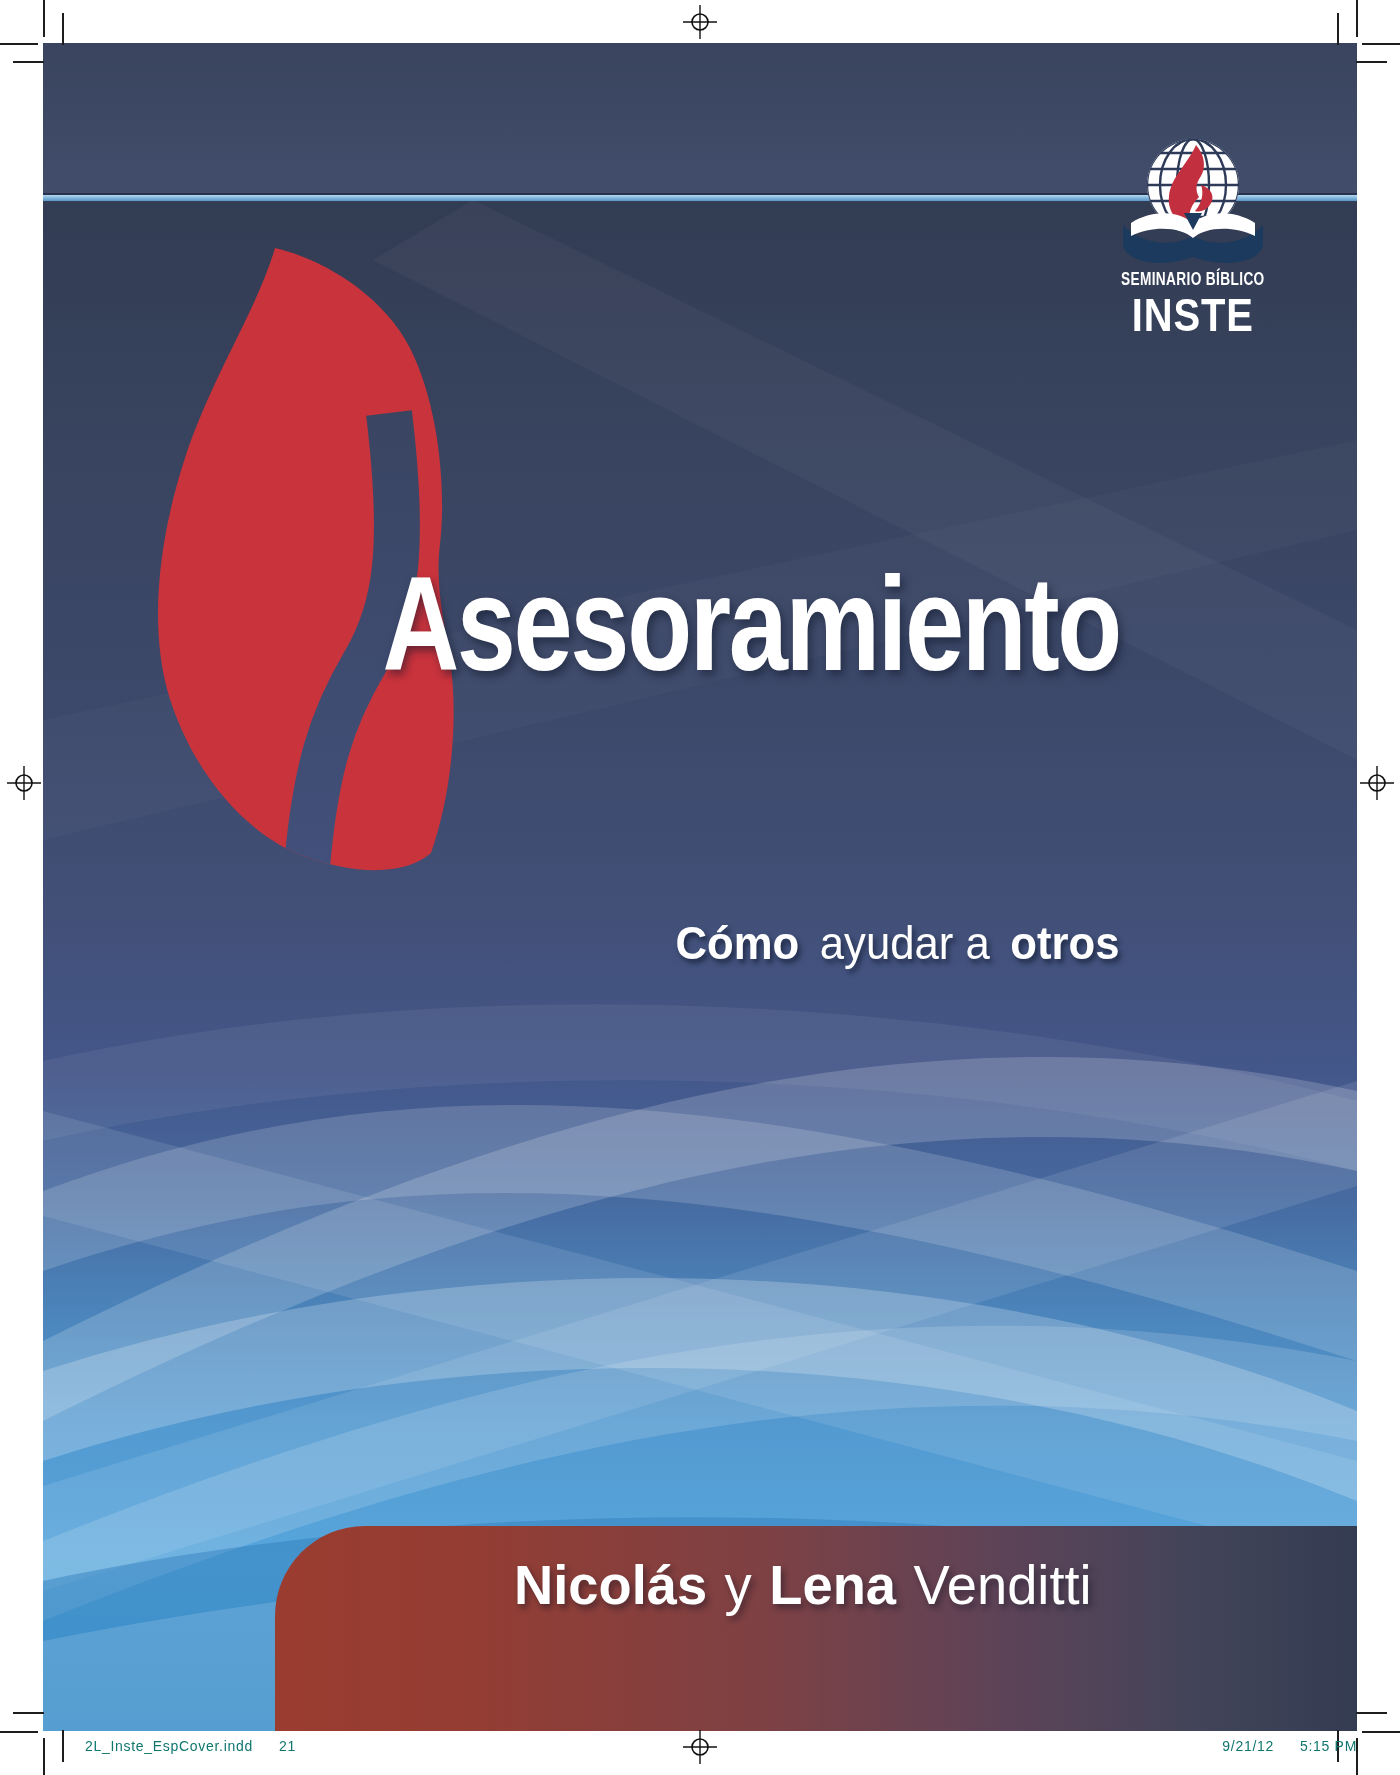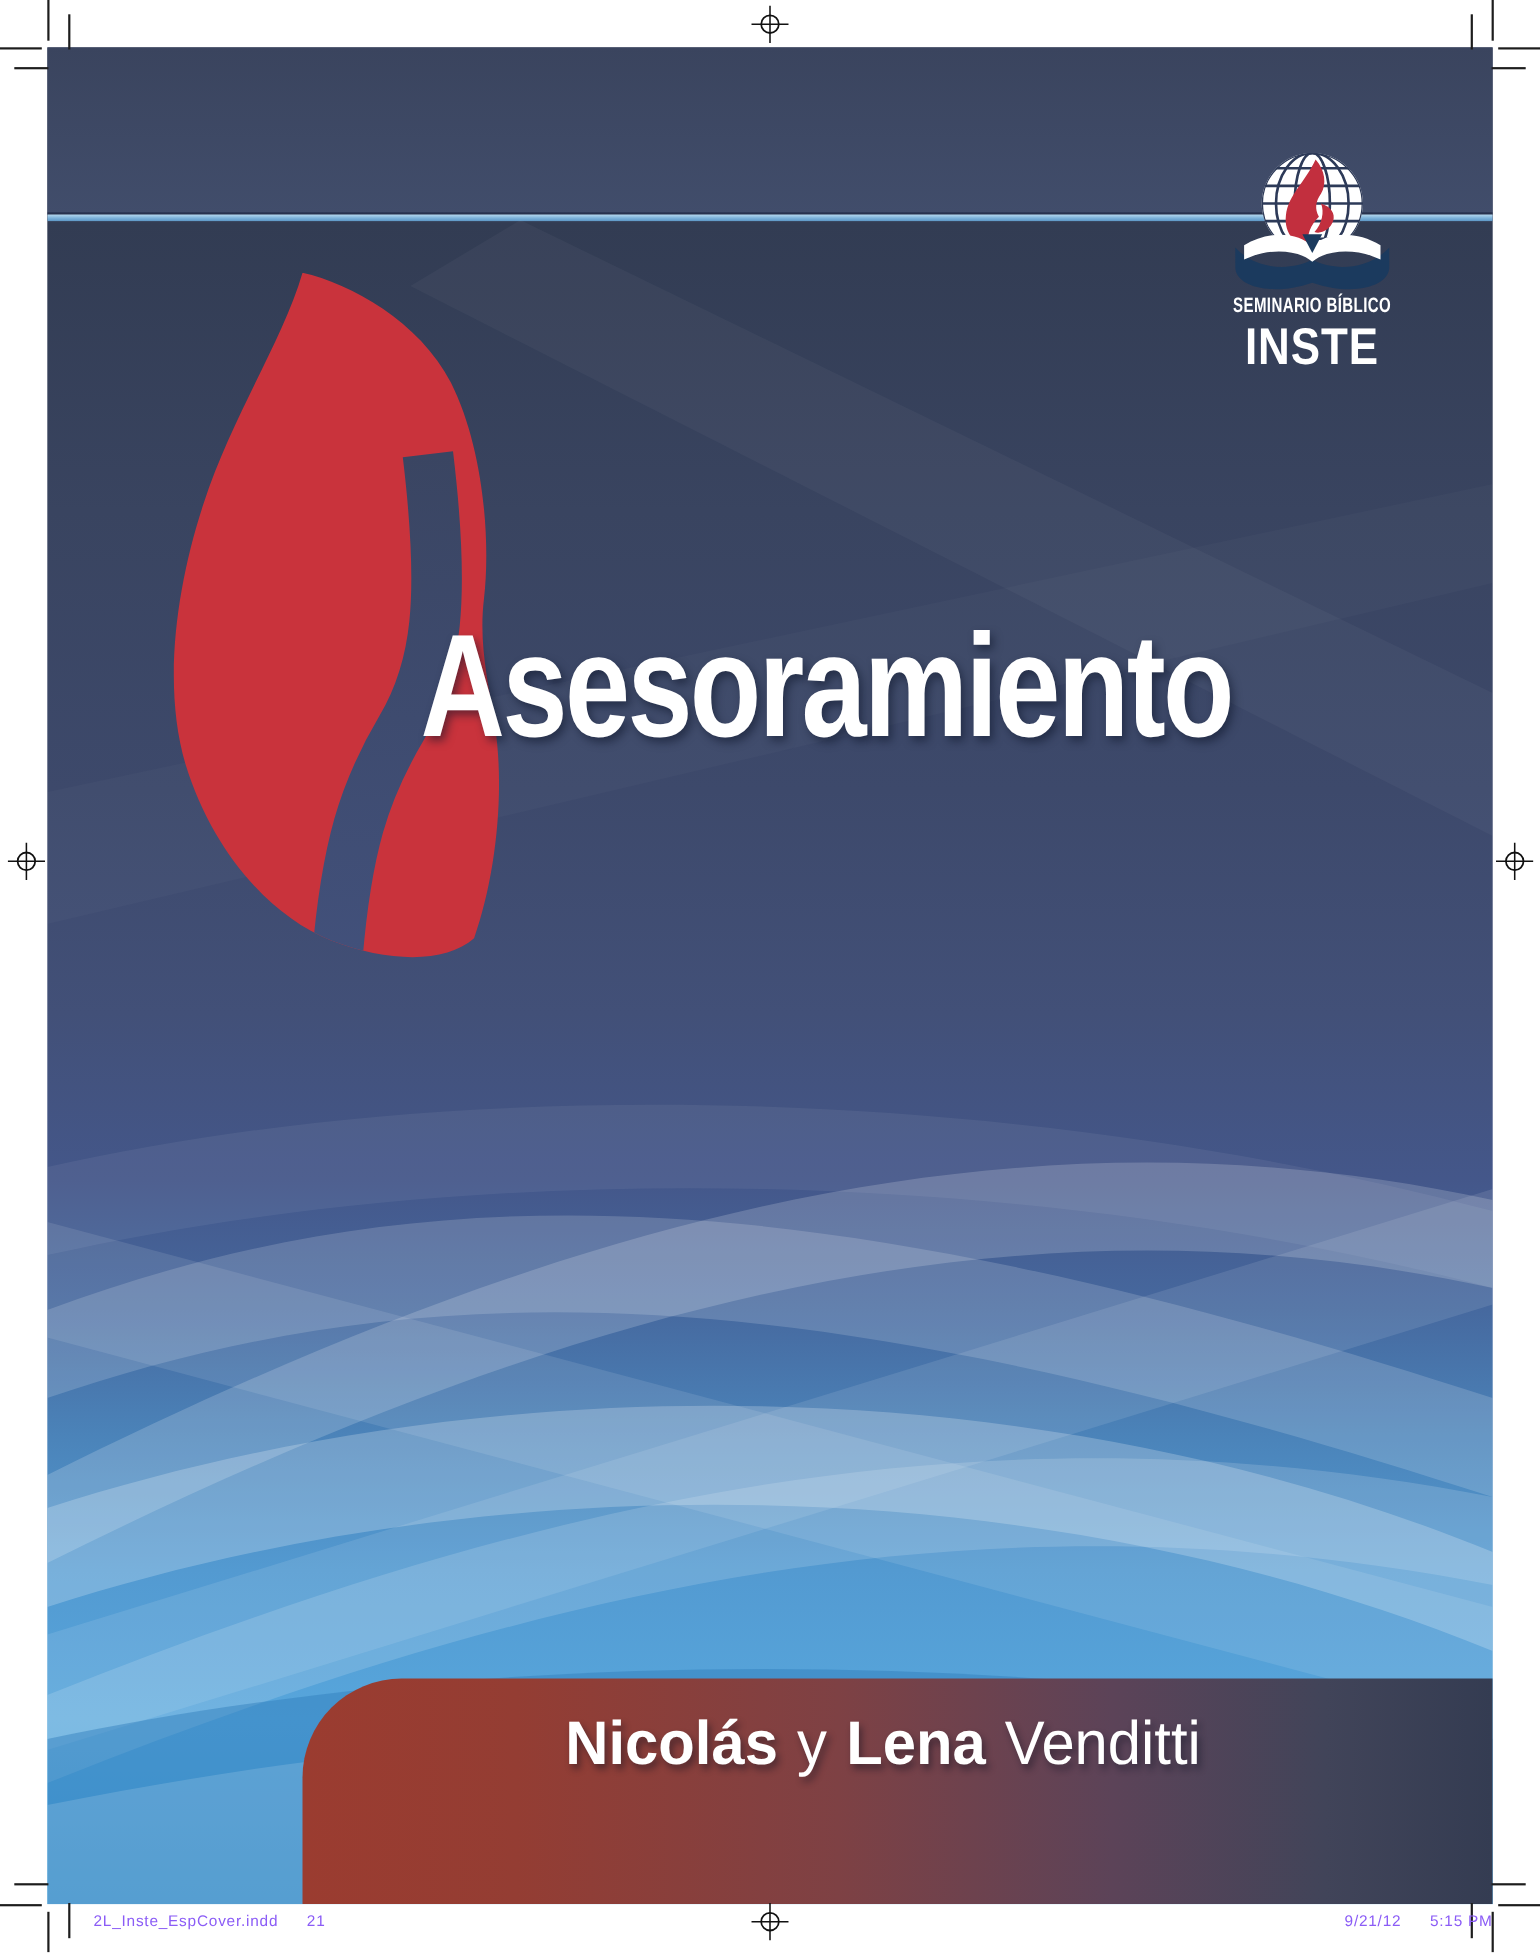--- a/index.html
+++ b/index.html
@@ -142,6 +142,11 @@
     <div class="txt-r title-line">
       <span class="t">Asesoramiento</span>
     </div>
+    <div class="txt-r subtitle-line">
+      <span class="t">
+        <span class="b">Cómo</span><span class="gap"></span><span>ayudar a</span><span class="gap"></span><span class="b">otros</span>
+      </span>
+    </div>
 
     <div class="band">
       <div class="author">

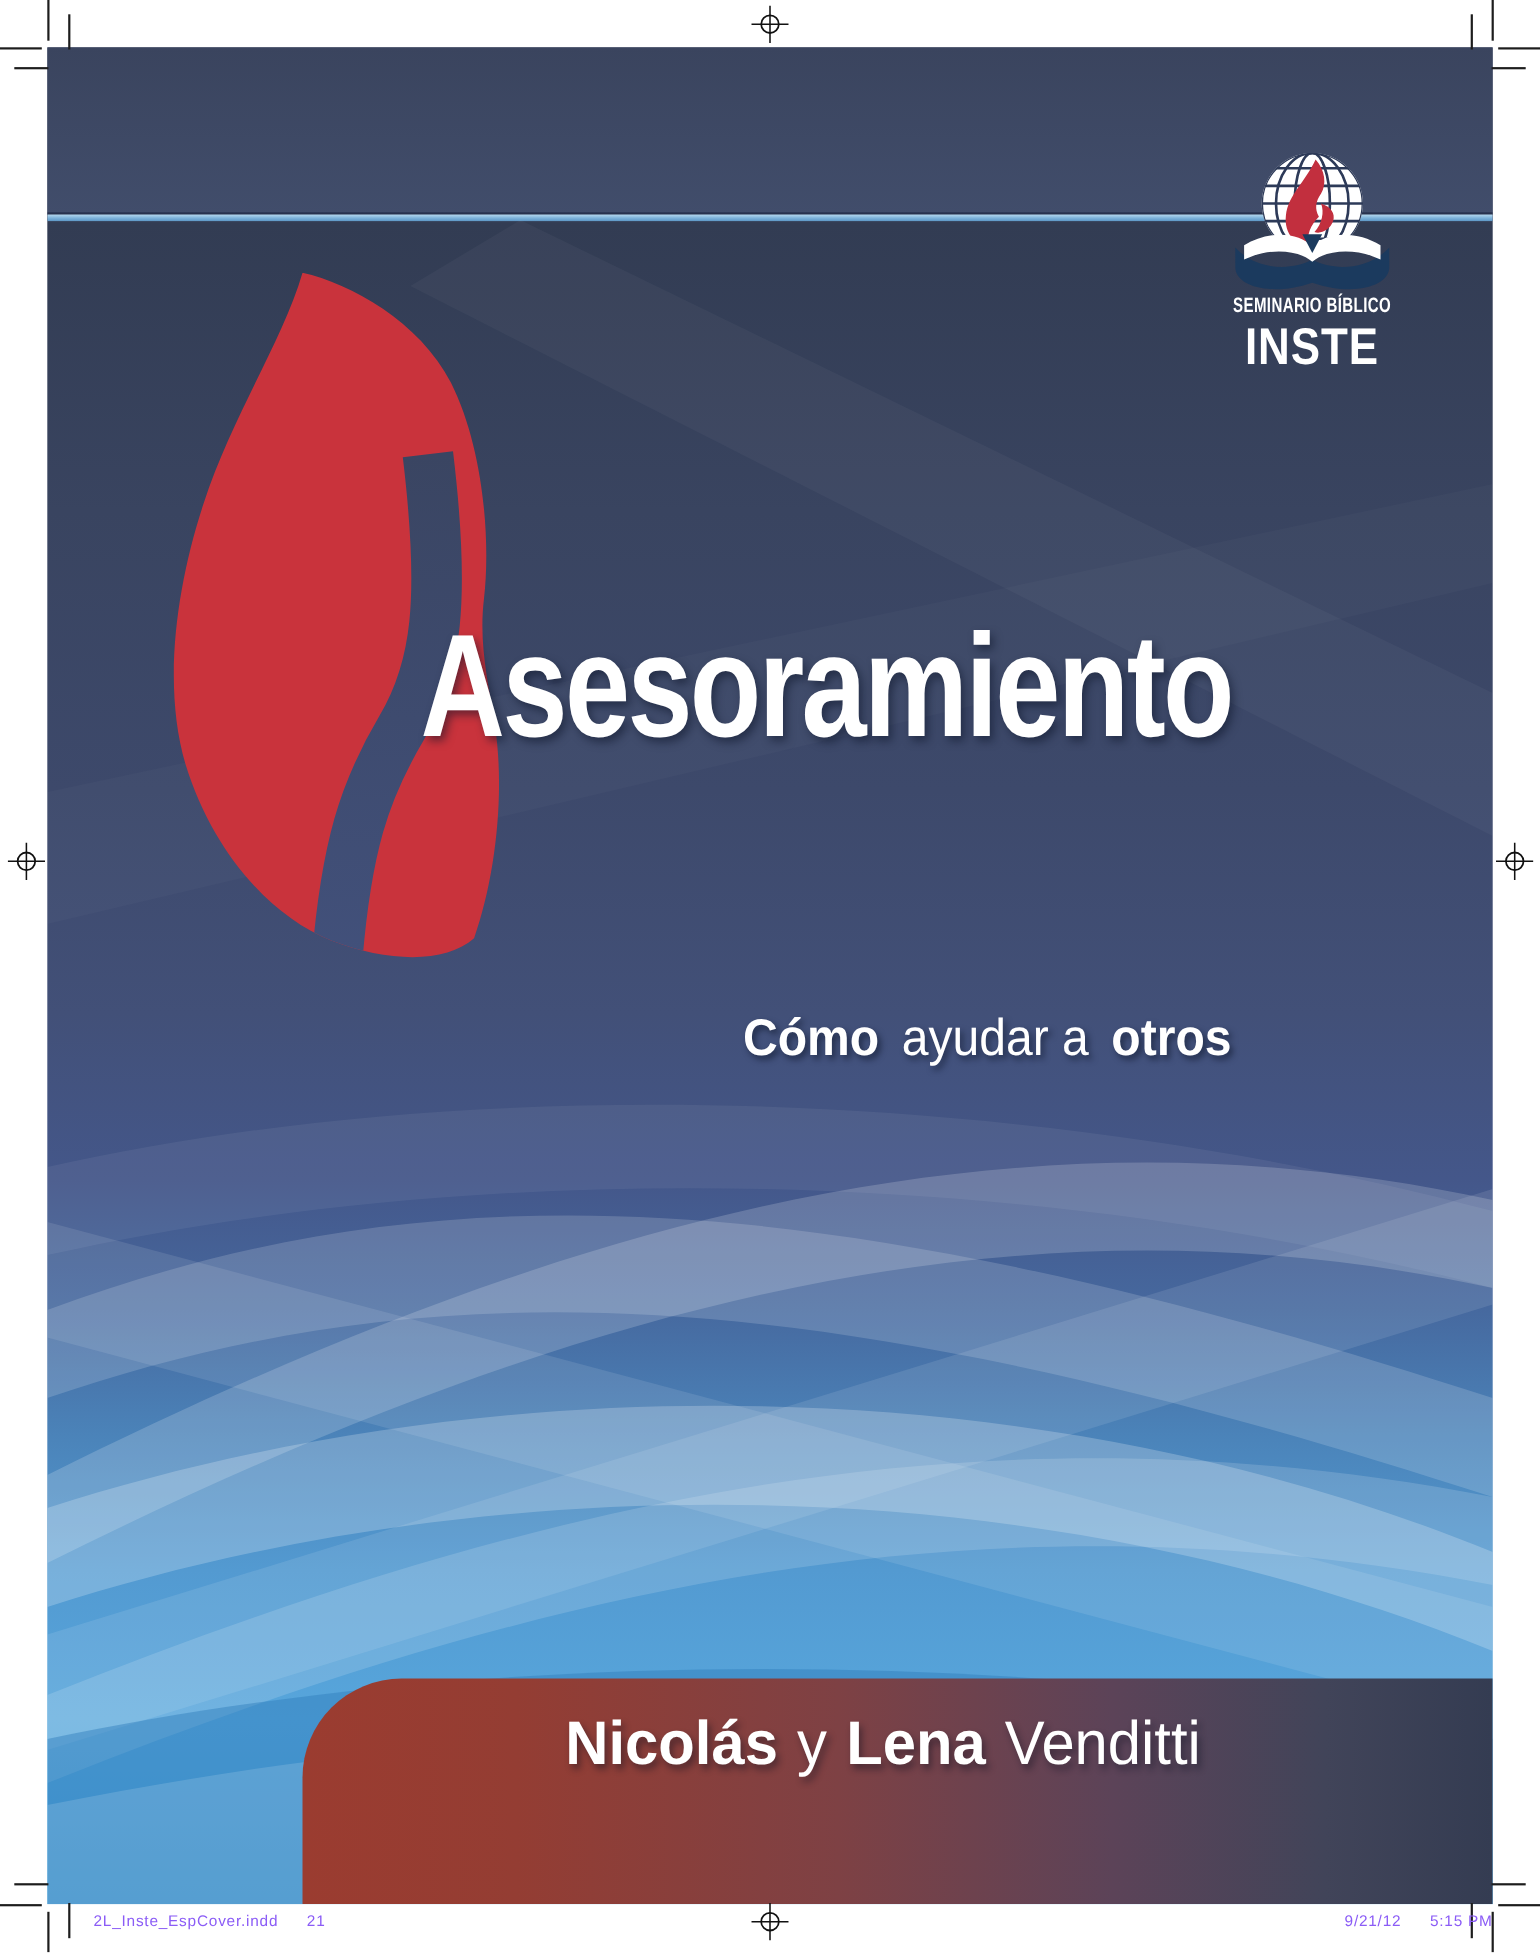--- a/index.html
+++ b/index.html
@@ -56,7 +56,7 @@
   
   .cm{position:absolute;background:#1d1d1d;}
   .reg{position:absolute;width:34px;height:34px;}
-  .slug{position:absolute;top:1738px;font-size:14px;color:#8b5cf6;letter-spacing:.7px;
+  .slug{position:absolute;top:1738px;font-size:14px;color:#0f766e;letter-spacing:.7px;
         white-space:nowrap;}
   .slug .wide{display:inline-block;width:26px;}
   #slug-left{left:85px;}

